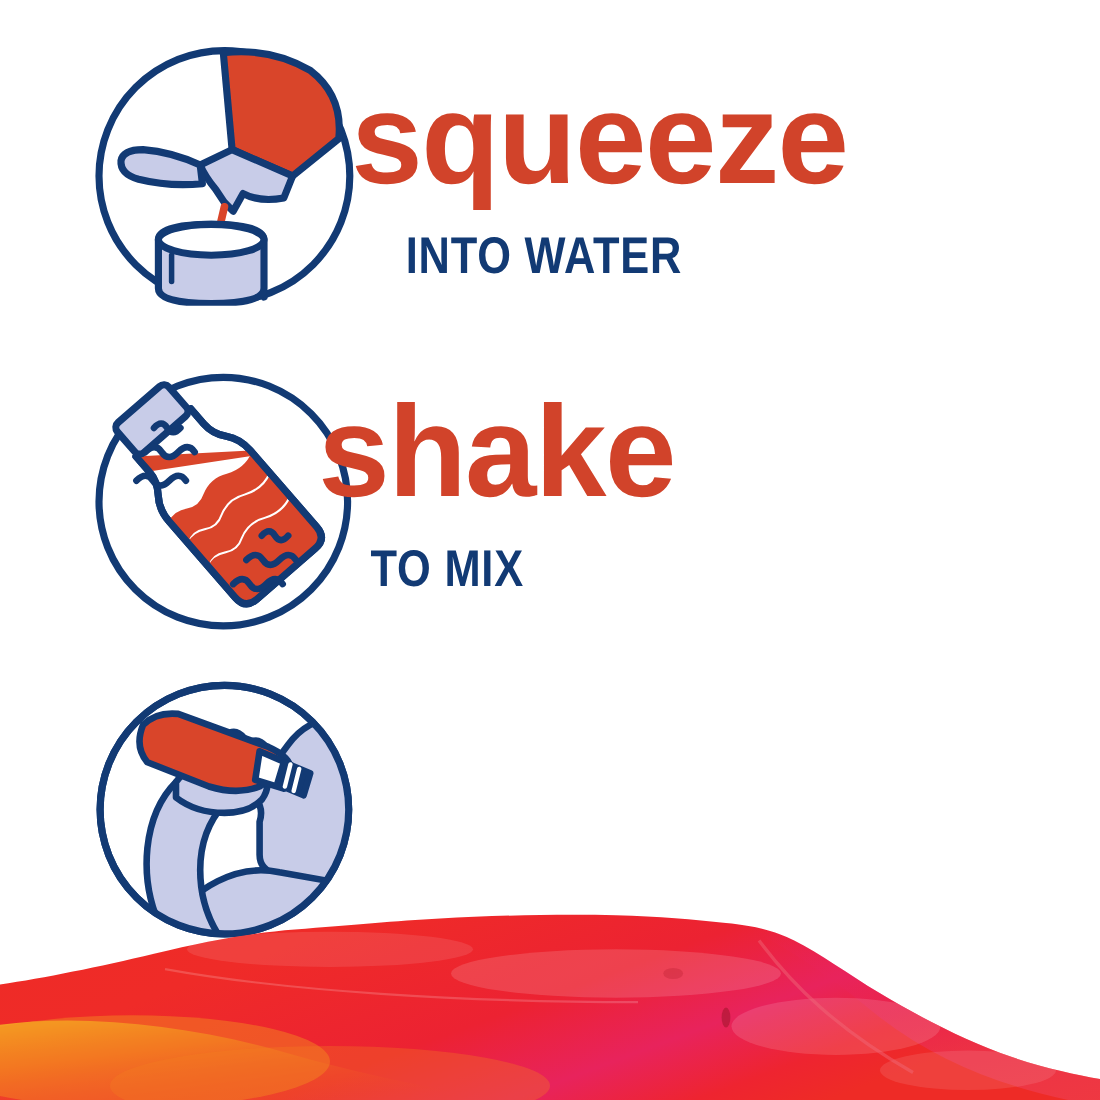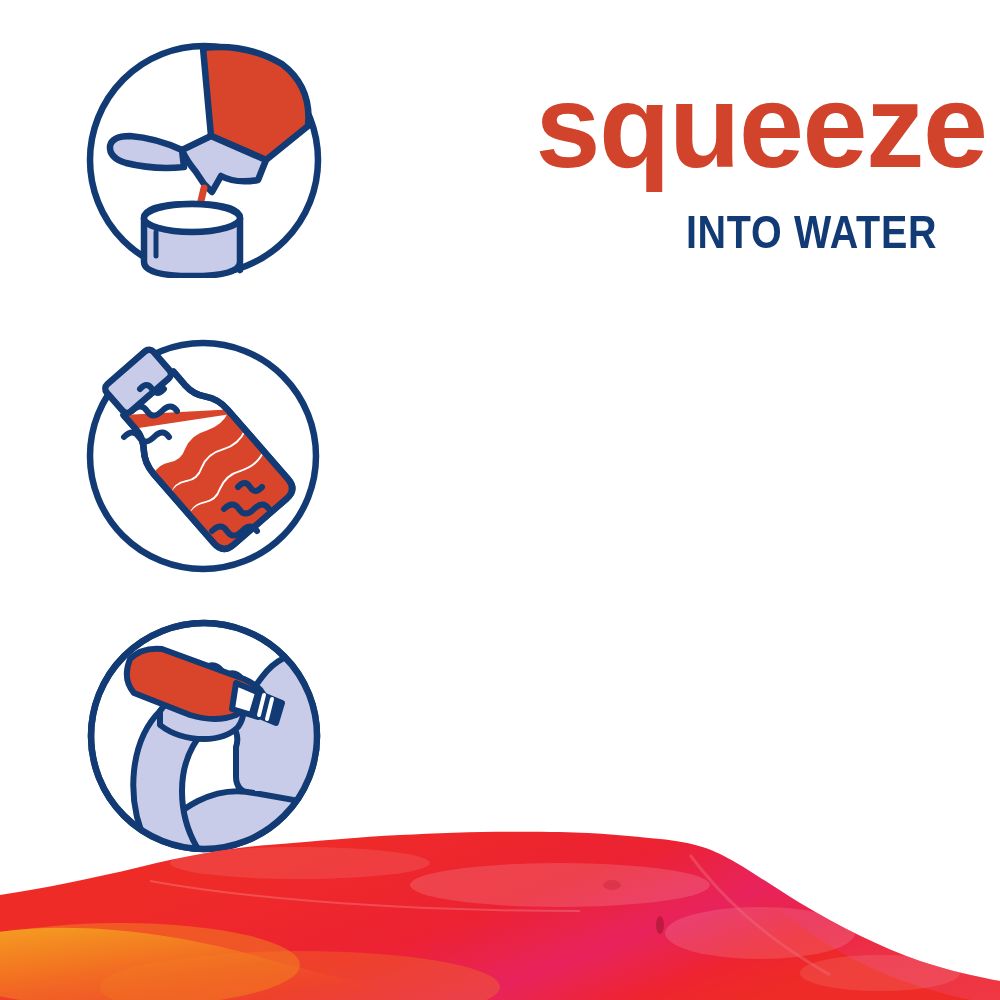--- a/index.html
+++ b/index.html
@@ -43,11 +43,11 @@
 
   .step-text {
     position: absolute;
-    left: 330px;
+    left: 316px;
     width: 660px;
     top: 0;
     height: 285px;
-    text-align: right;
+    text-align: left;
   }
 
   .headline {

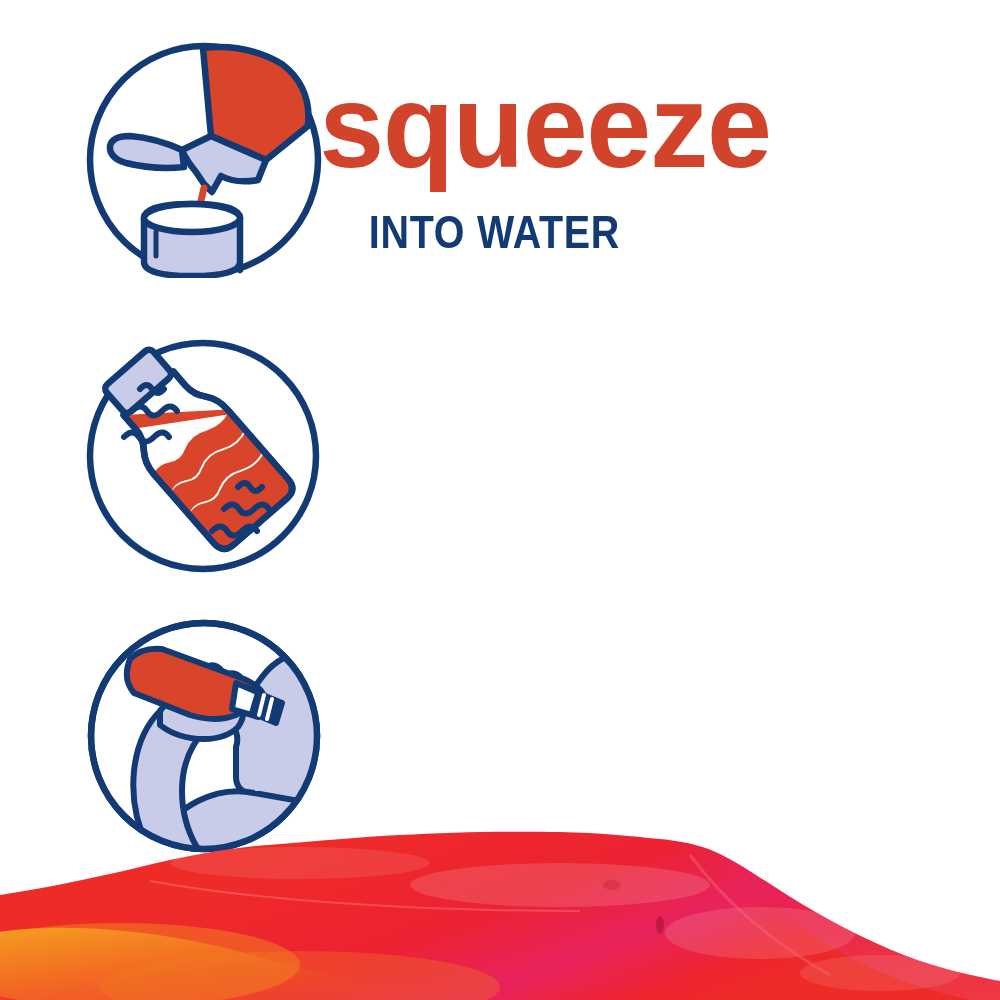--- a/index.html
+++ b/index.html
@@ -192,6 +192,10 @@
       </svg>
     </div>
 
+    <div class="step-text">
+      <div class="headline" id="shake-headline">shake</div>
+      <div class="subline" id="shake-subline">TO MIX</div>
+    </div>
   </div>
 
   <div class="step" id="step-enjoy">

